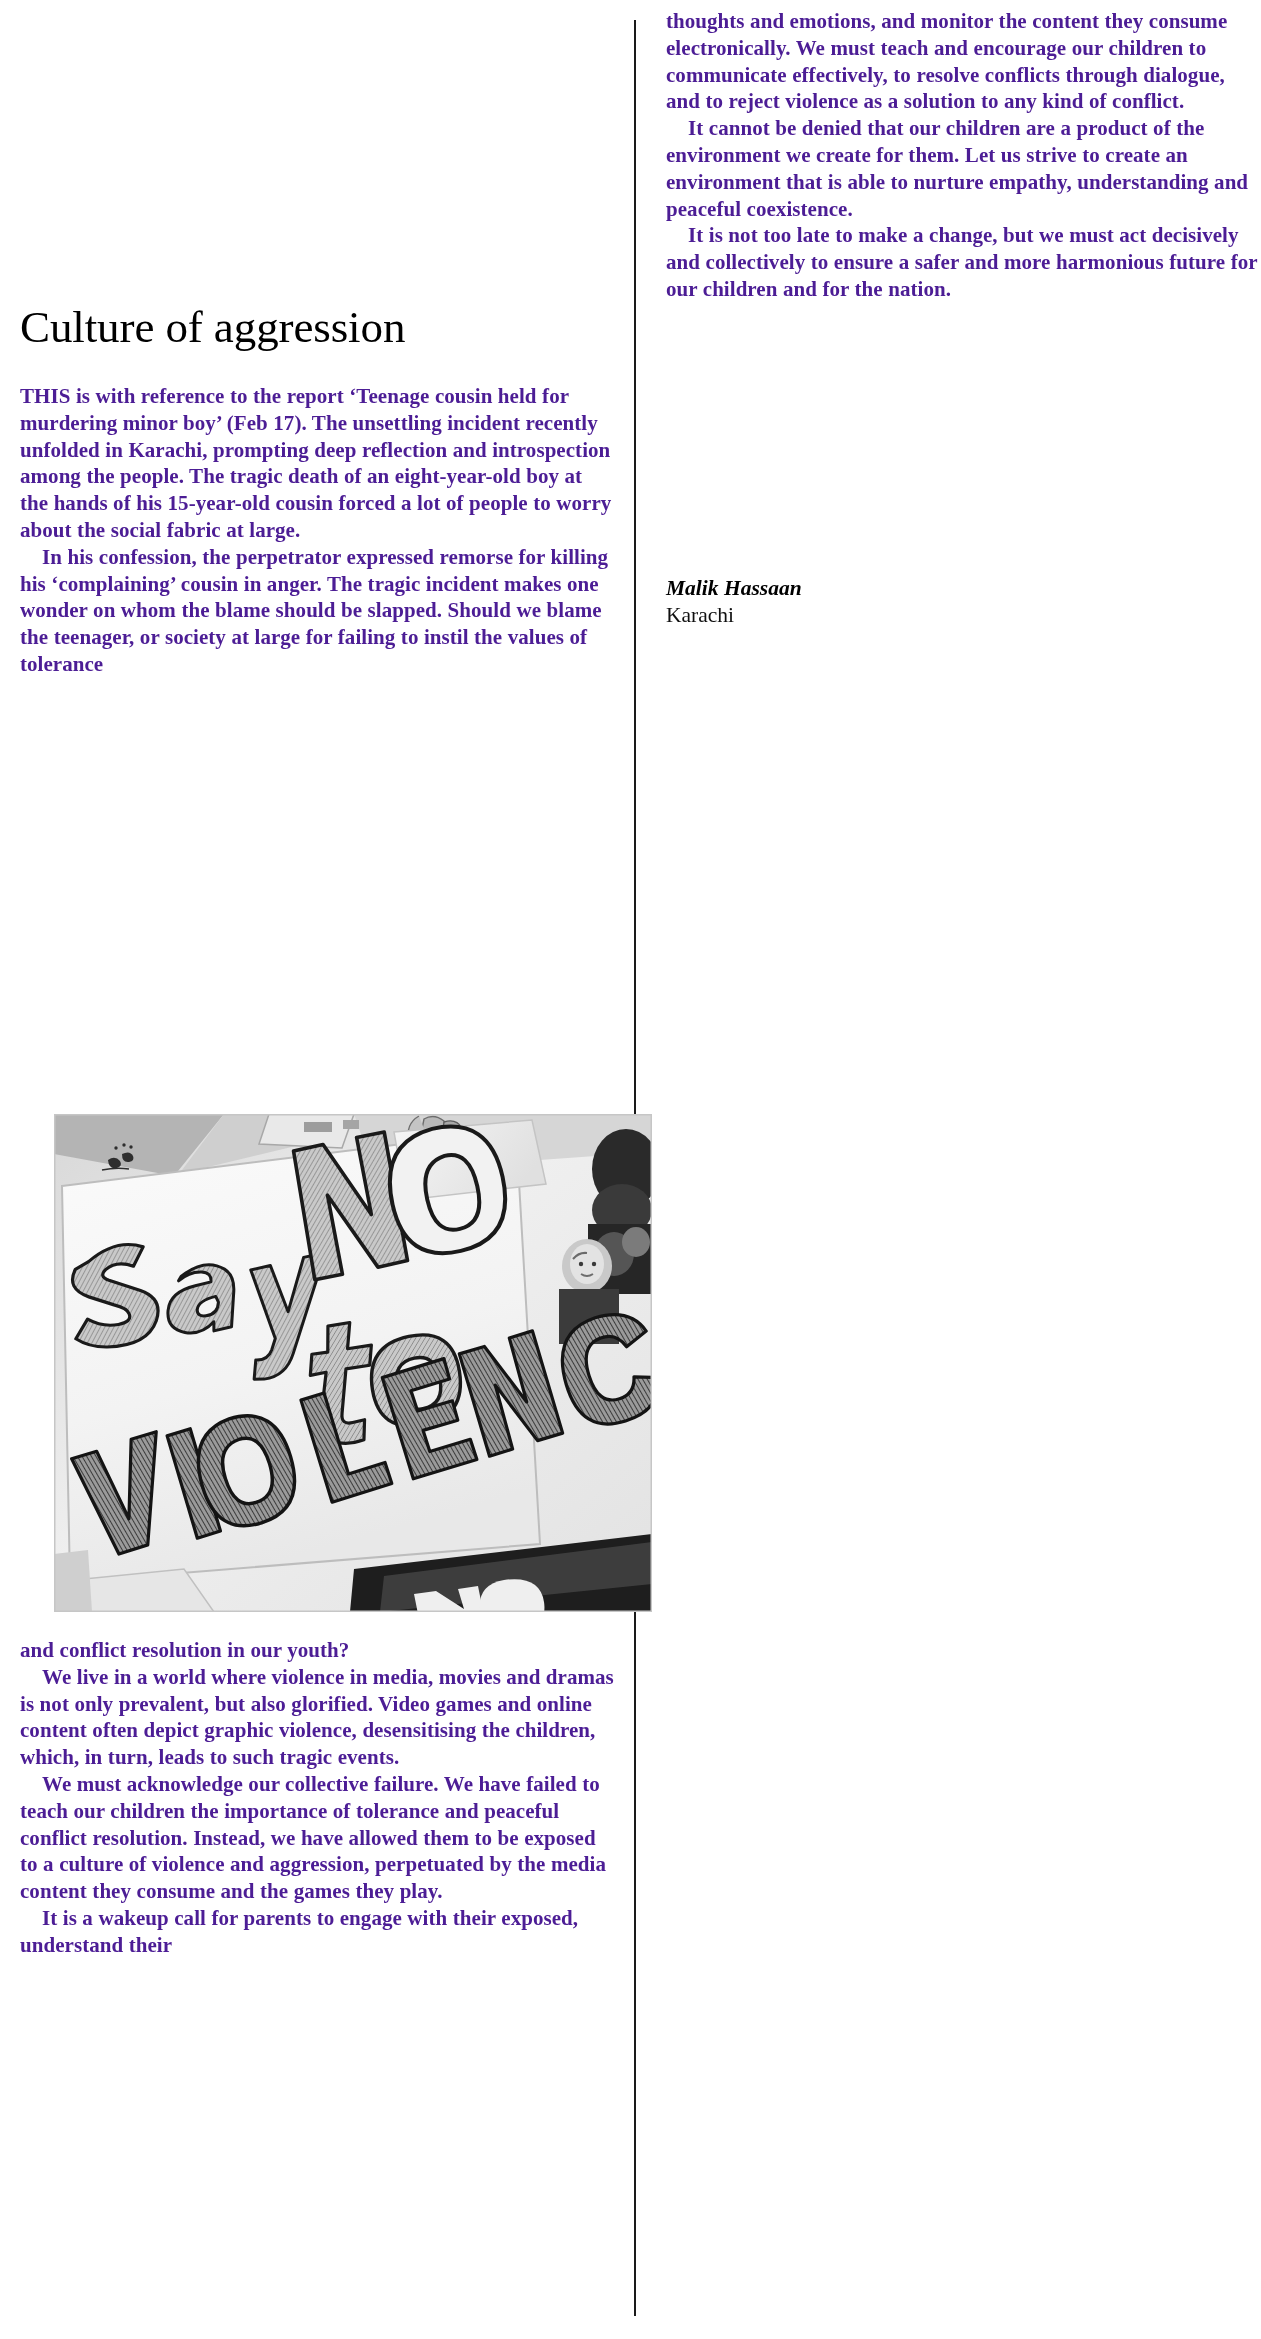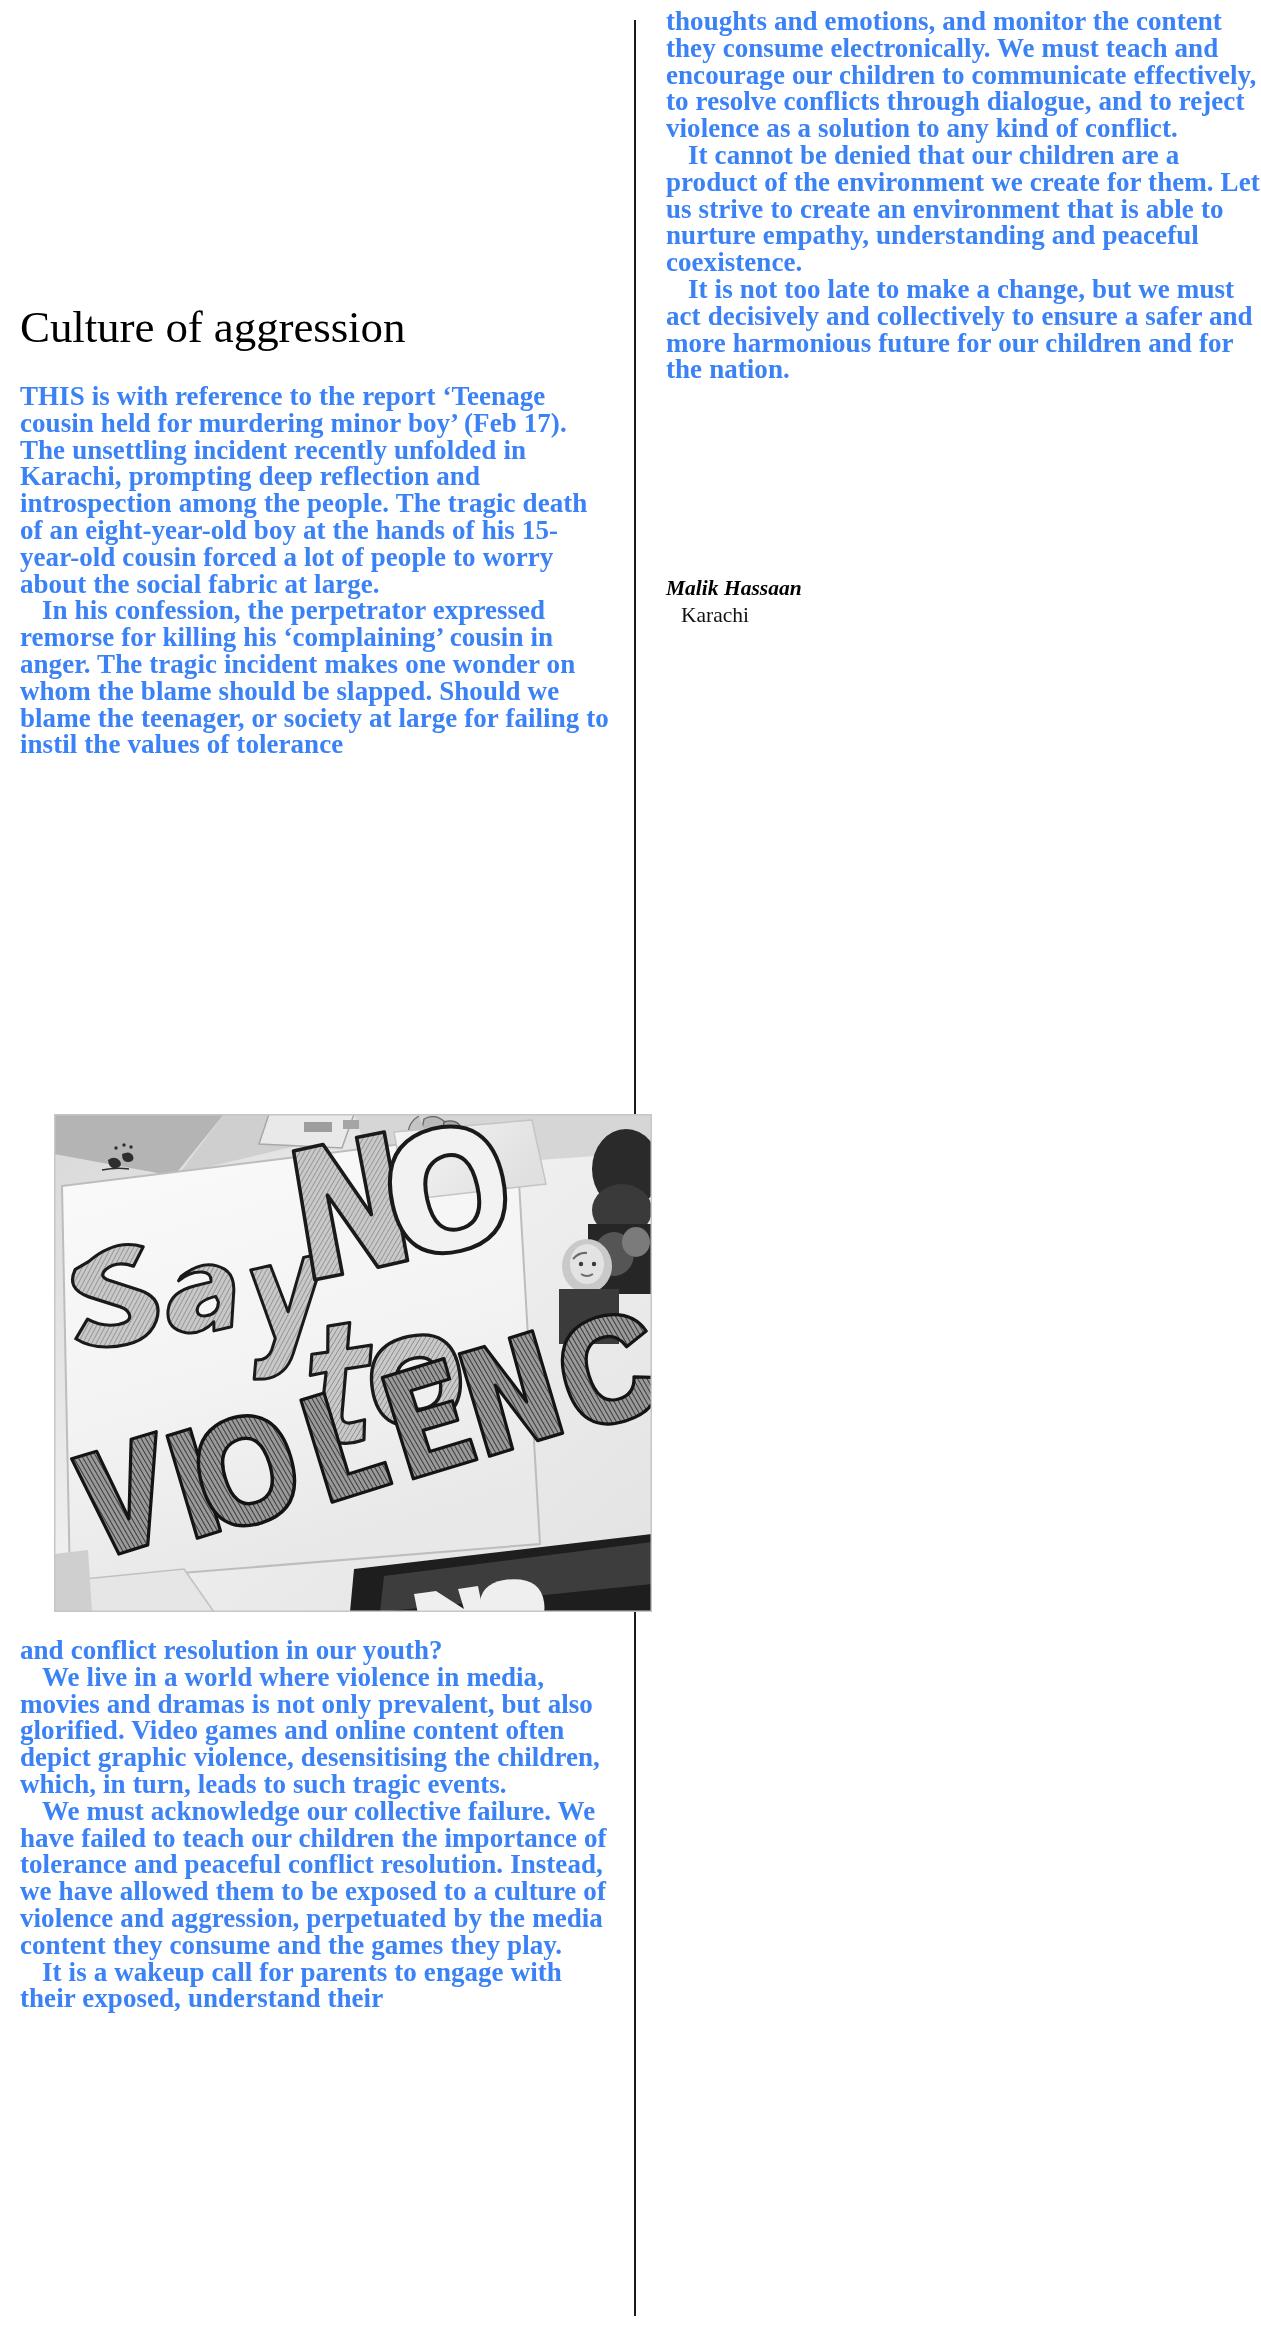--- a/index.html
+++ b/index.html
@@ -69,10 +69,10 @@
   
   .body-block {
     font-family: "Liberation Serif", "DejaVu Serif", serif;
-    font-size: 27px;
+    font-size: 21px;
     font-weight: 700;
     line-height: 26.8px;
-    color: #3b82f6;
+    color: #4c1d95;
     text-align: left;
     letter-spacing: 0.05px;
     word-spacing: 0.2px;

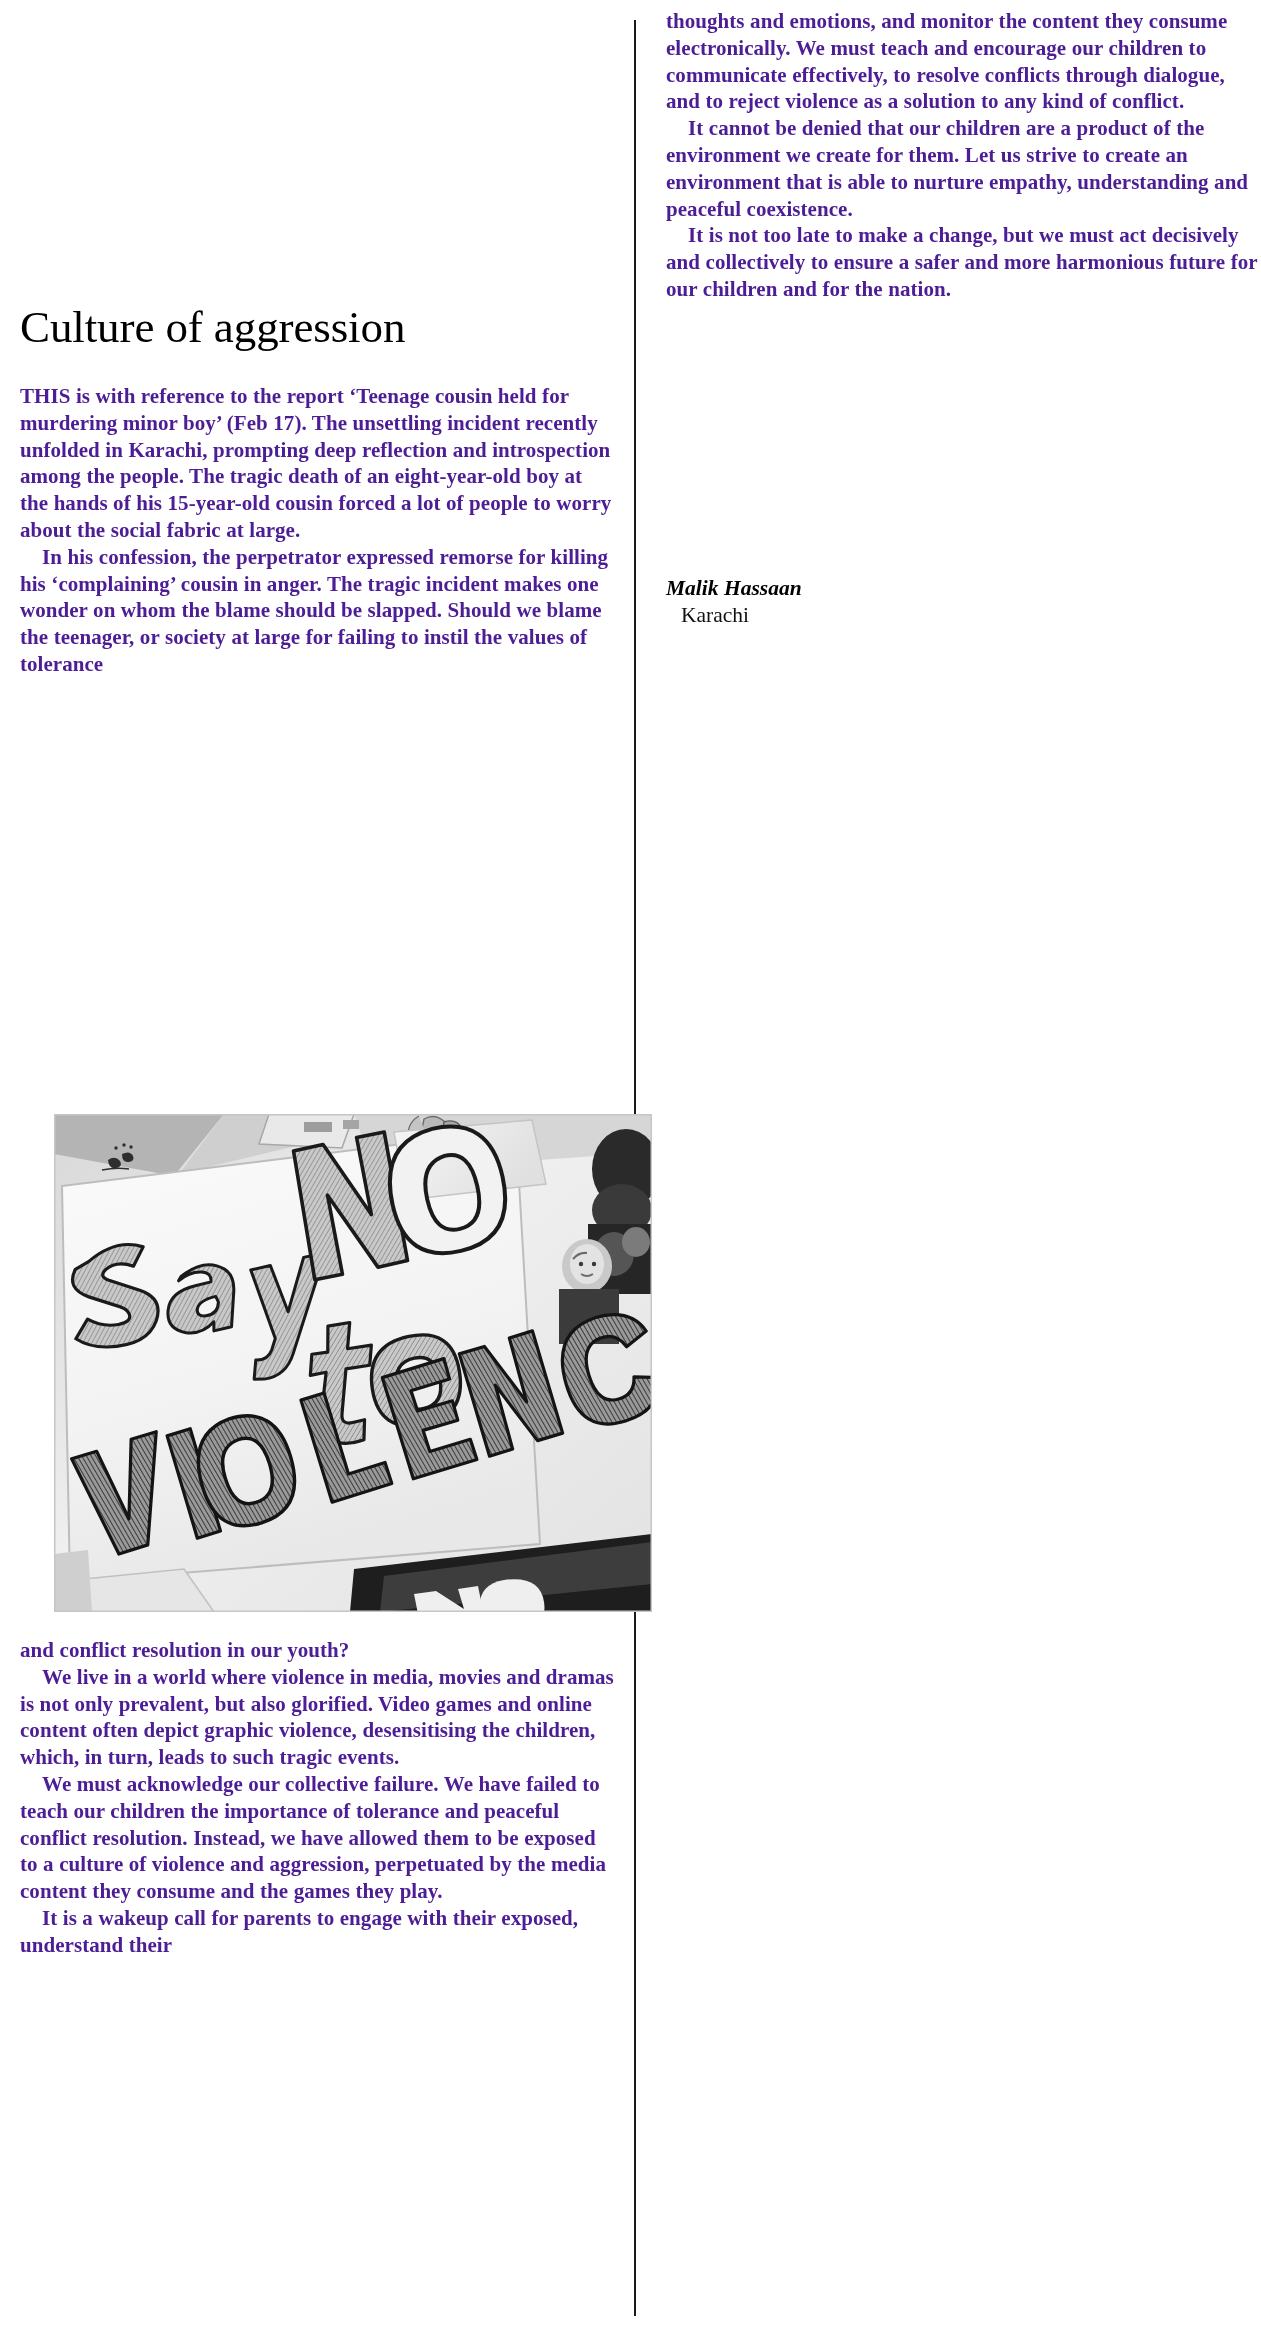--- a/index.html
+++ b/index.html
@@ -153,7 +153,6 @@
     line-height: 27px;
     color: #101010;
     display: block;
-    margin-left: 15px;
   }
 </style>
 </head>

